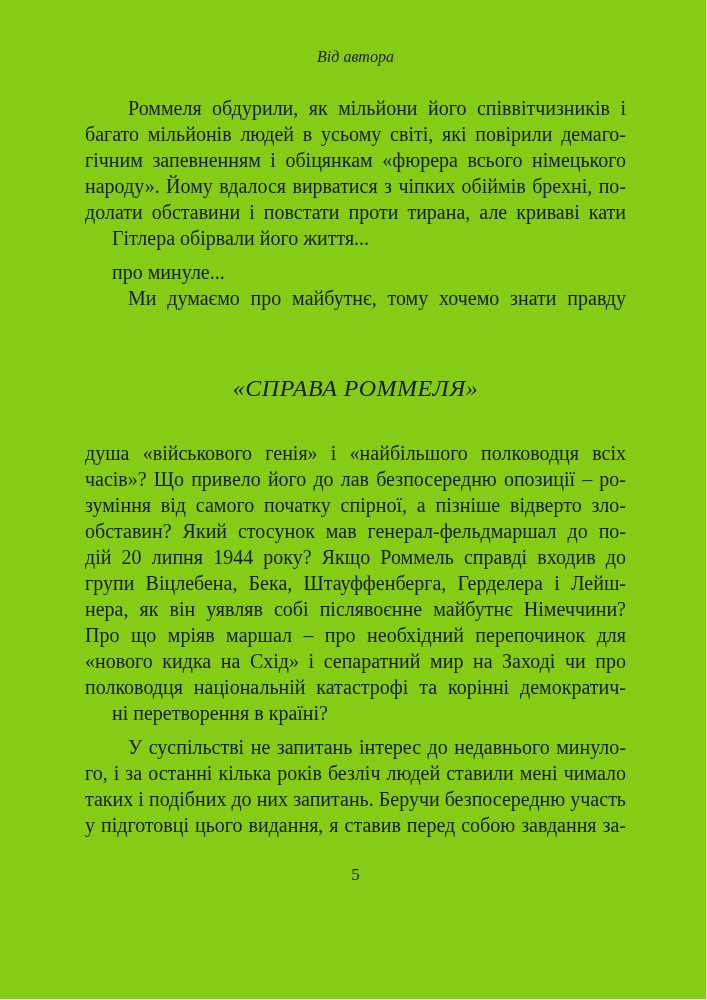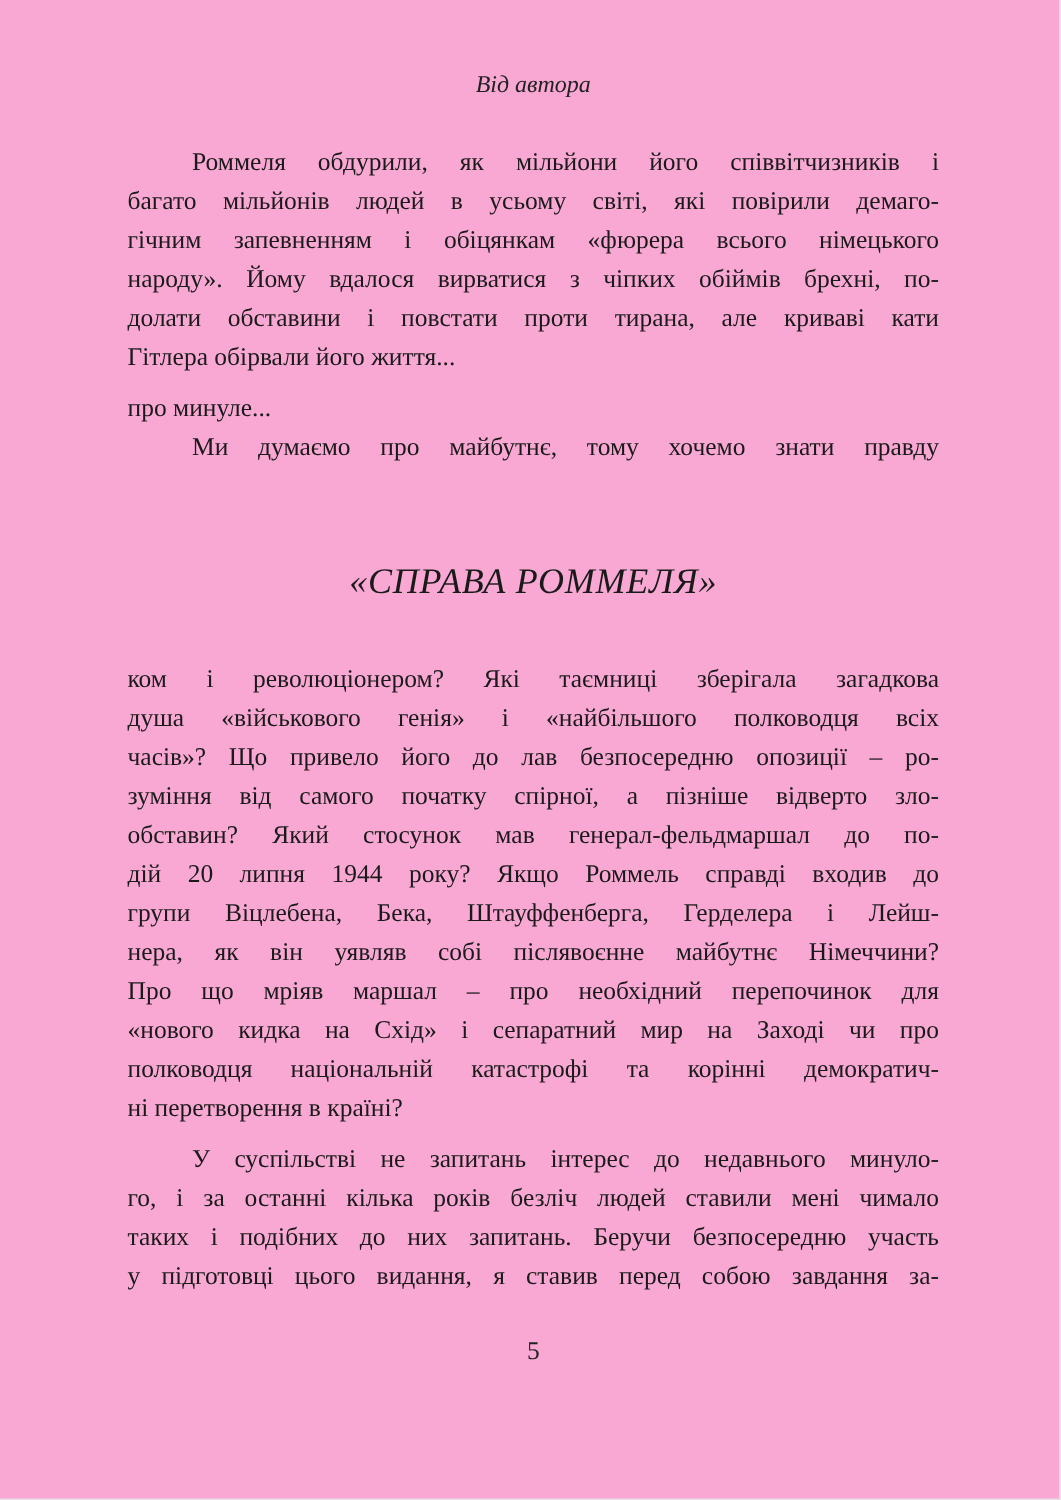--- a/index.html
+++ b/index.html
@@ -11,7 +11,7 @@
     position: relative;
     width: 707px;
     height: 1000px;
-    background: #f9a8d4;
+    background: #84cc16;
     box-sizing: border-box;
     padding: 46px 80px 0 85px;
     font-family: "Liberation Serif", "DejaVu Serif", serif;

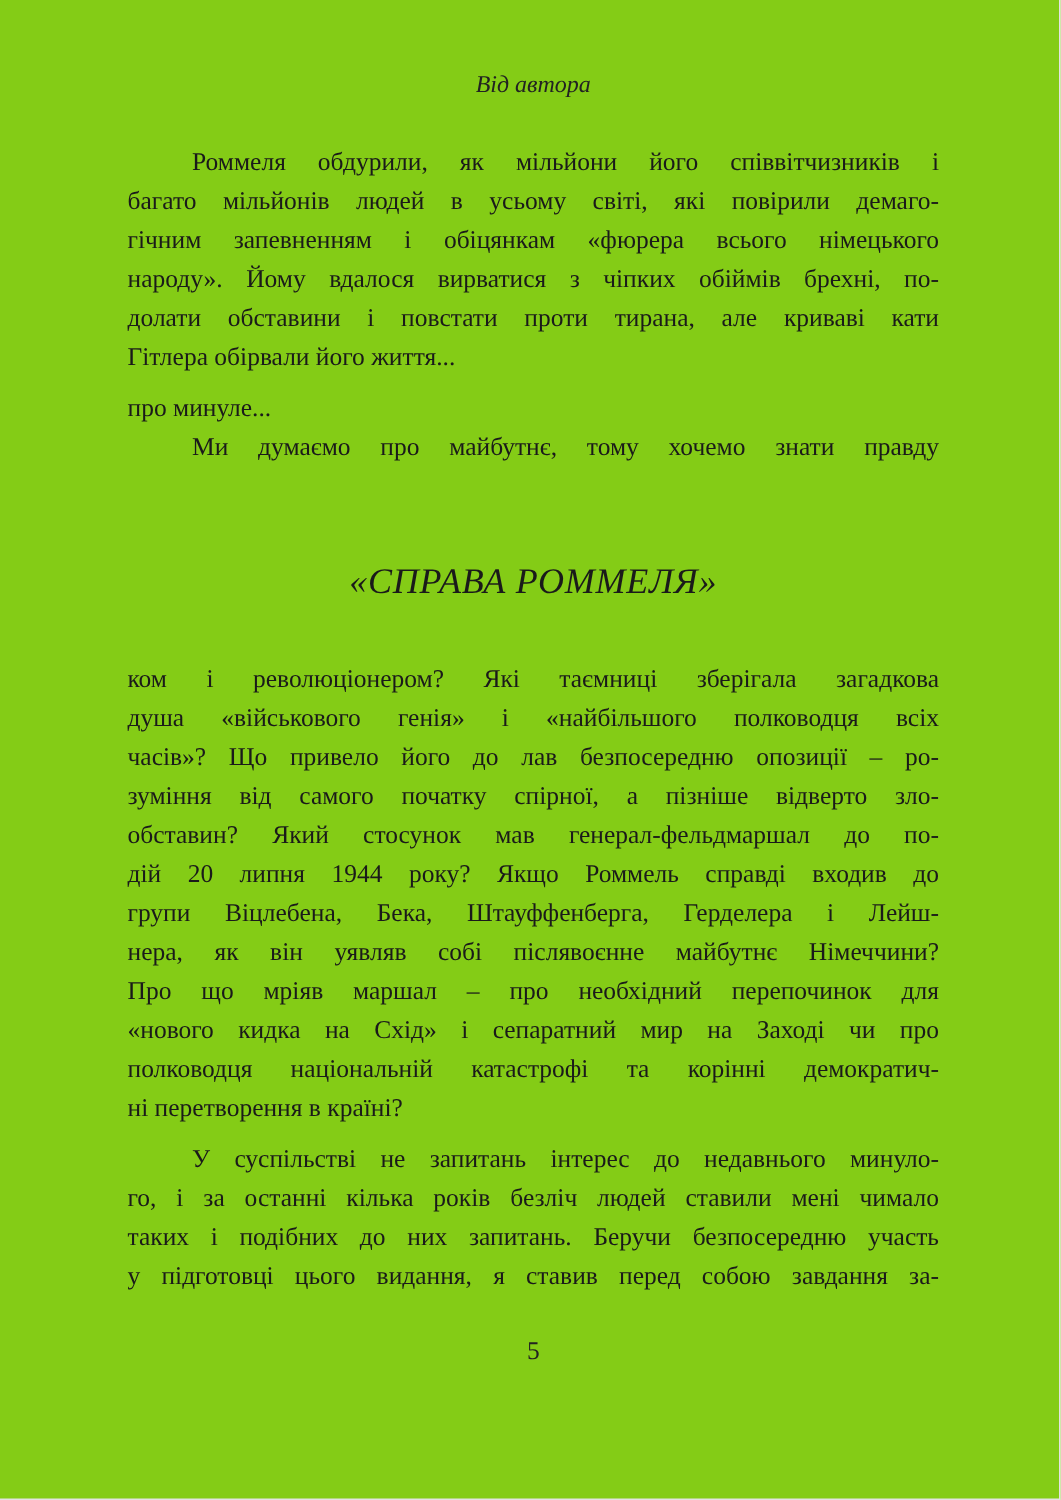--- a/index.html
+++ b/index.html
@@ -29,7 +29,7 @@
     color: #222;
   }
   .para {
-    font-size: 17px;
+    font-size: 20px;
     line-height: 26px;
     margin: 0;
   }

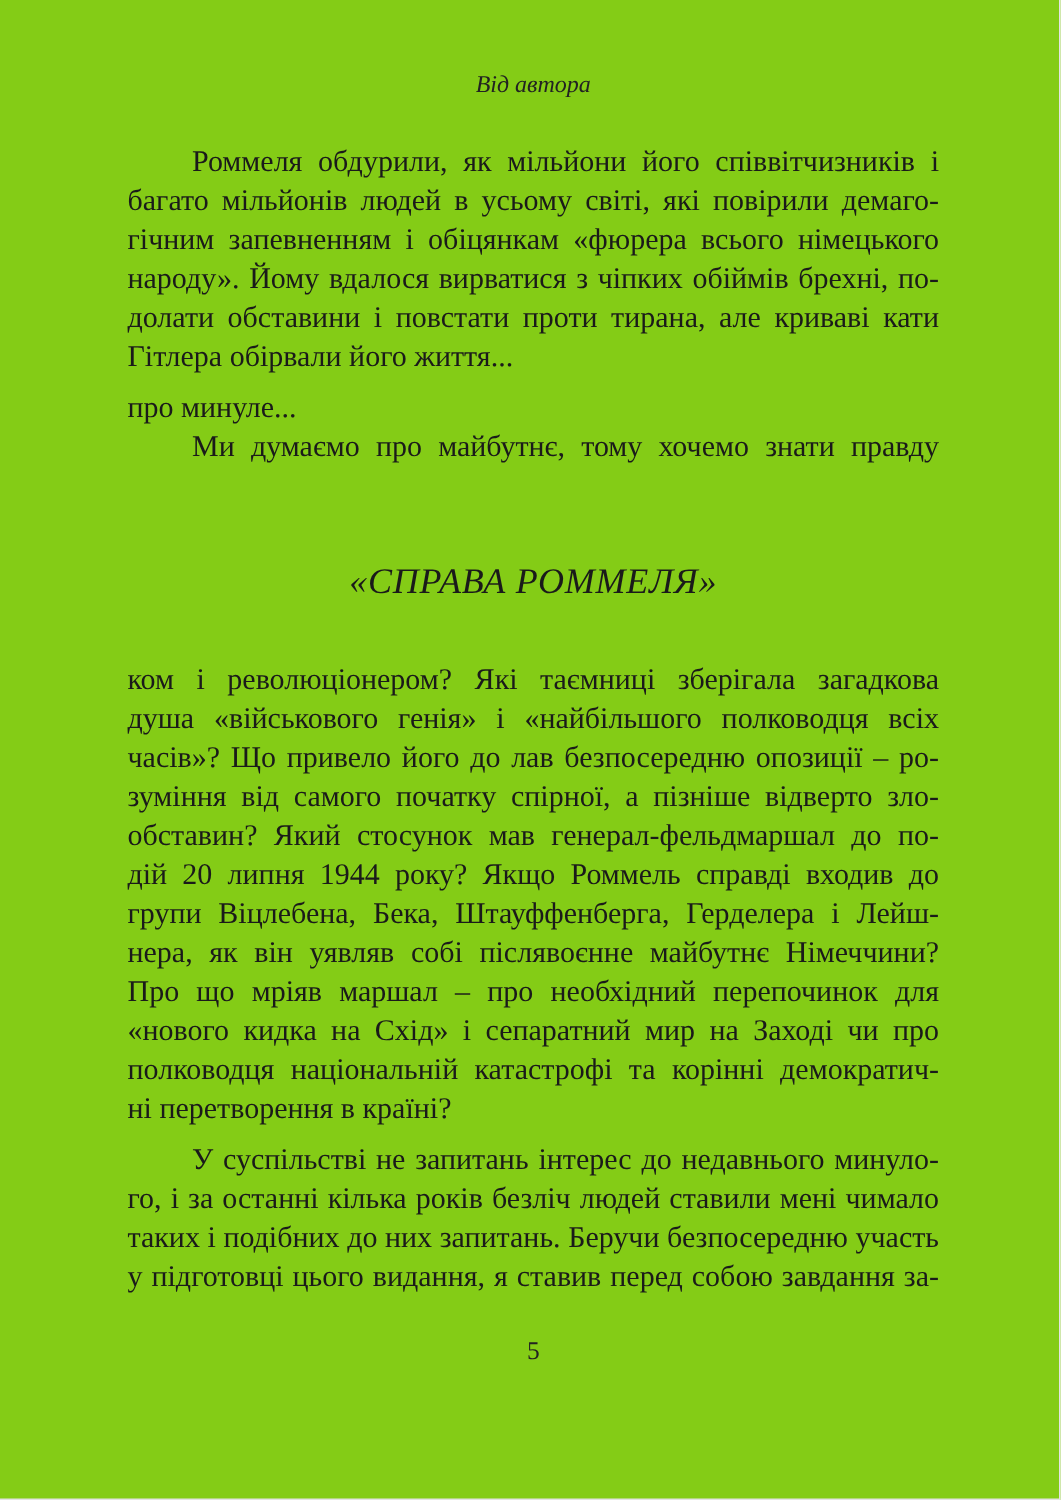--- a/index.html
+++ b/index.html
@@ -47,6 +47,7 @@
   .ln.last {
     text-align: right;
     text-align-last: left;
+    margin-left: 27px;
   }
   .section-heading {
     text-align: center;

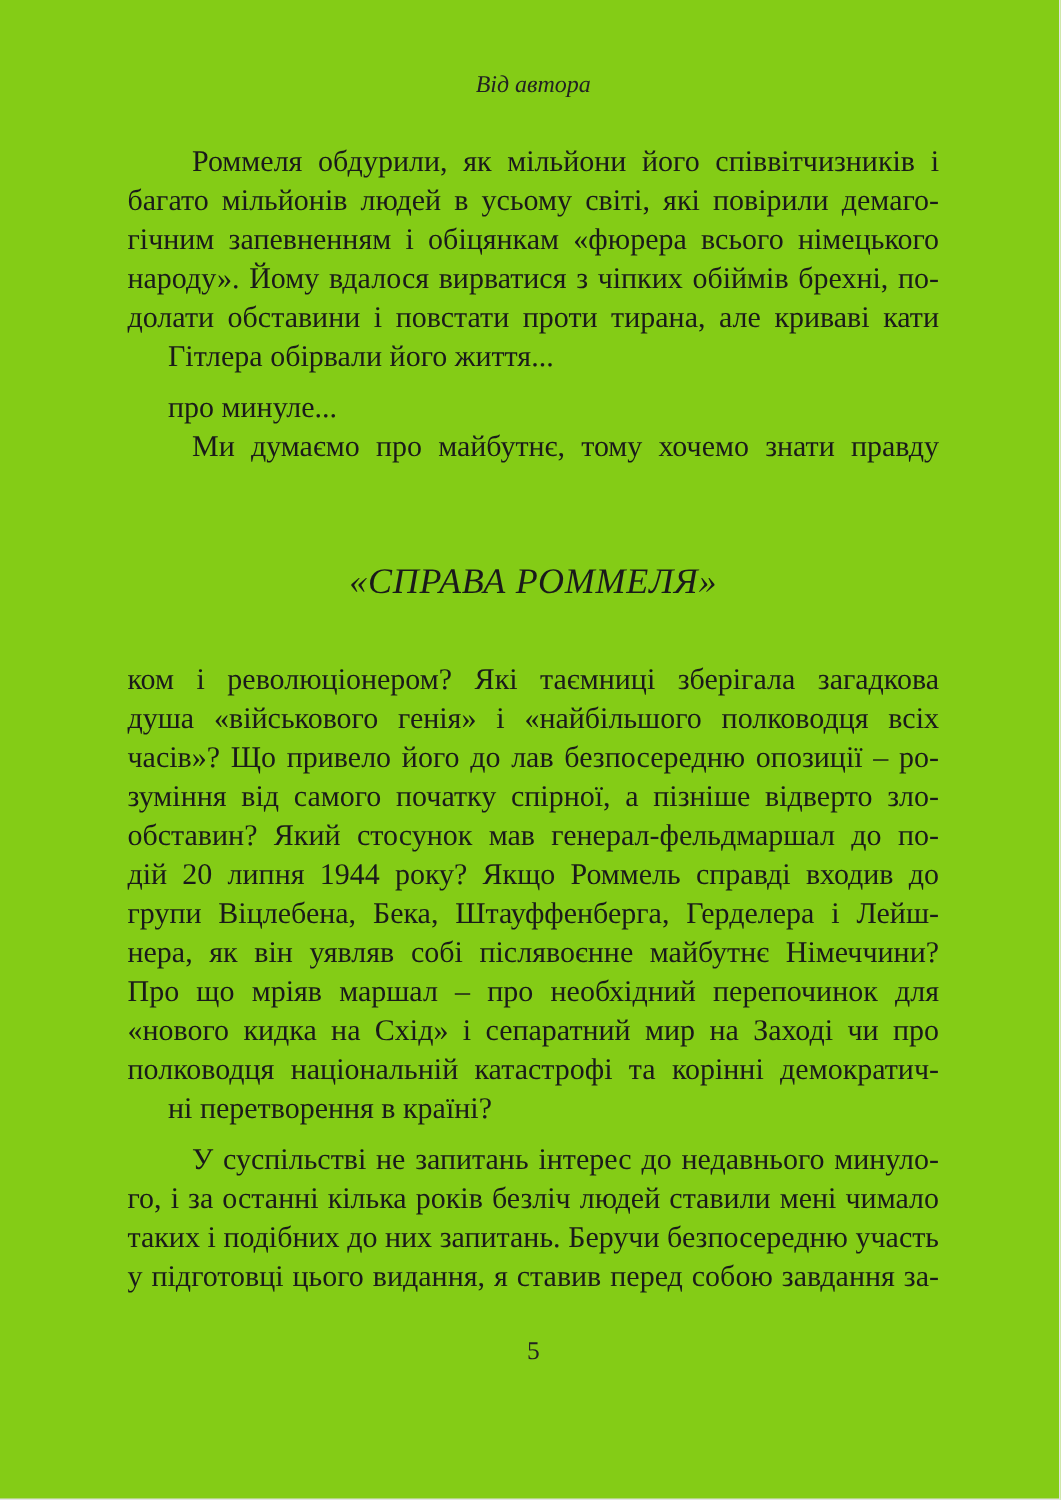--- a/index.html
+++ b/index.html
@@ -91,7 +91,6 @@
   <div class="section-heading">«СПРАВА РОММЕЛЯ»</div>
 
   <div class="para">
-    <div class="ln">ком і революціонером? Які таємниці зберігала загадкова</div>
     <div class="ln">душа «військового генія» і «найбільшого полководця всіх</div>
     <div class="ln">часів»? Що привело його до лав безпосередню опозиції – ро-</div>
     <div class="ln">зуміння від самого початку спірної, а пізніше відверто зло-</div>

